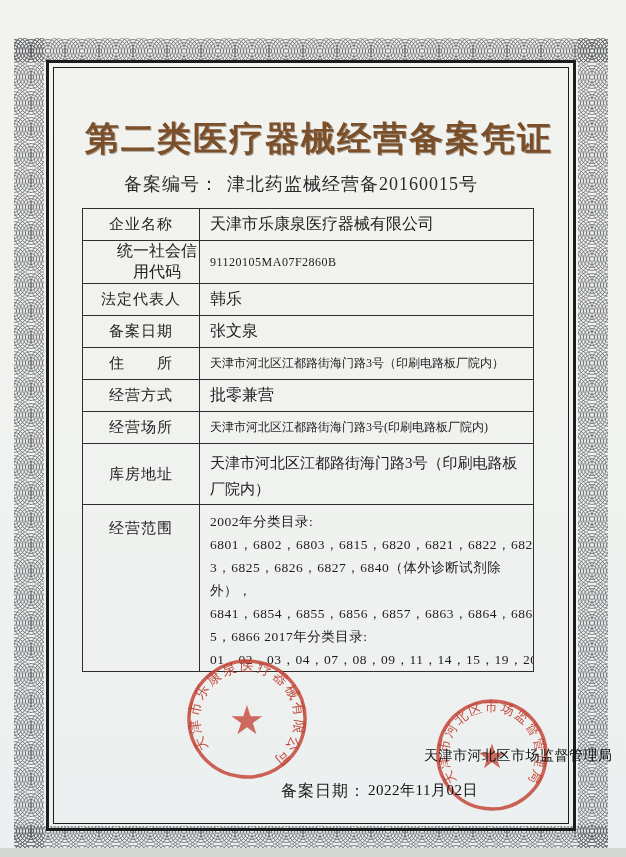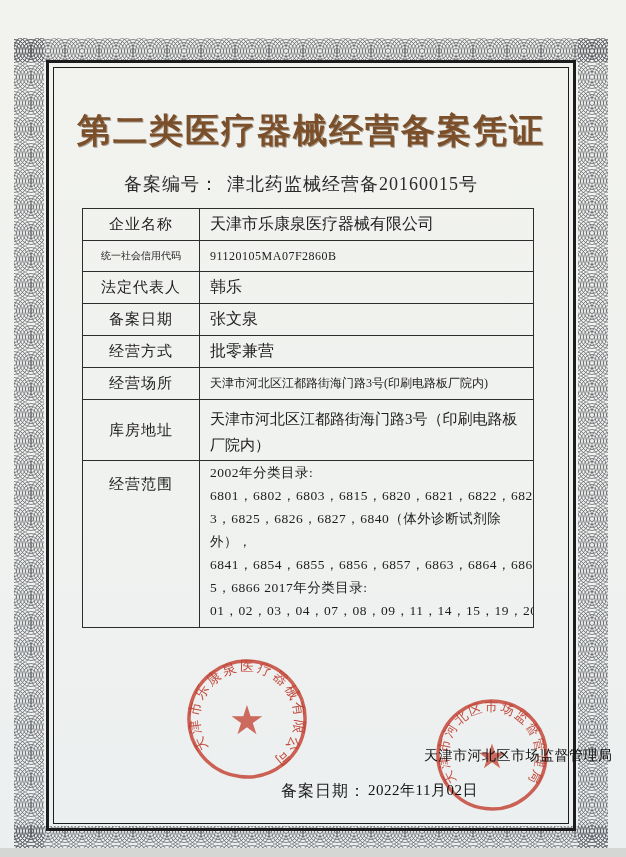--- a/index.html
+++ b/index.html
@@ -18,7 +18,7 @@
     border:1px solid #1c1c1c;
   }
   .title{
-    position:absolute;left:46px;top:108px;width:530px;margin:0;
+    position:absolute;left:46px;top:108px;width:530px;margin:8px;
     text-align:center;font-size:34px;font-weight:bold;letter-spacing:2px;
     color:#7a4f2a;text-shadow:1px 1px 0 rgba(70,40,12,0.45);
   }

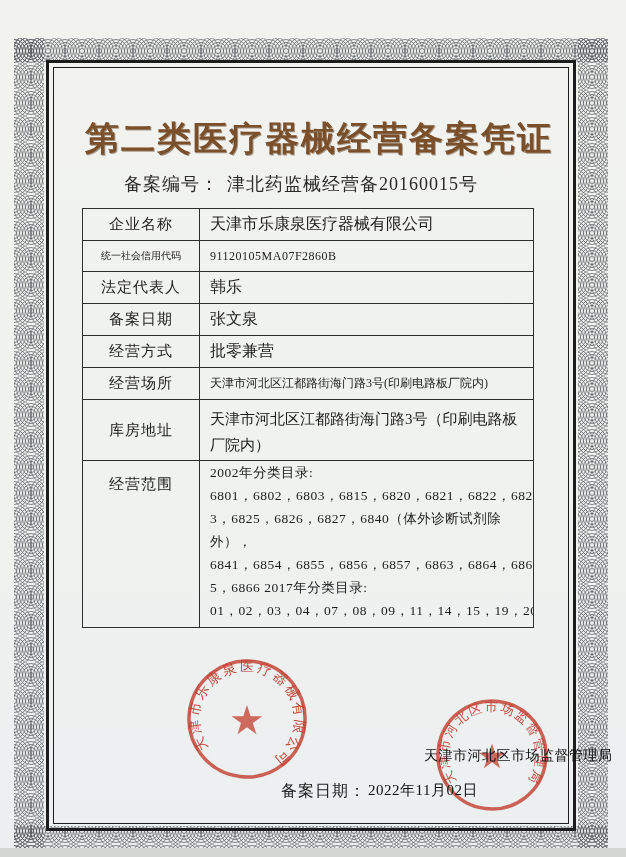--- a/index.html
+++ b/index.html
@@ -37,7 +37,7 @@
     width:116px;text-align:center;font-size:15px;color:#222;
     letter-spacing:1px;
   }
-  .info-table td.lbl.small{font-size:10px;letter-spacing:0;}
+  .info-table td.lbl.small{font-size:16px;letter-spacing:0;padding-left:32px;}
   .info-table td.val{padding-left:10px;padding-right:6px;font-size:16px;}
   tr.r1{height:32px;} tr.r2{height:31px;} tr.r3{height:32px;padding-left:14px;}
   tr.r4{height:32px;} tr.r5{height:32px;} tr.r6{height:32px;padding-left:48px;}

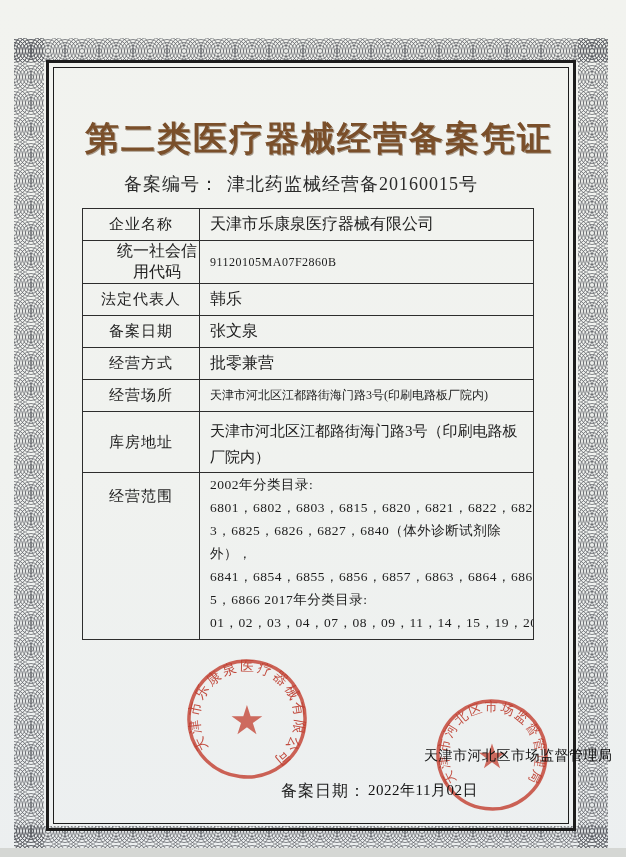--- a/index.html
+++ b/index.html
@@ -137,6 +137,10 @@
       <td class="lbl">备案日期</td>
       <td class="val">张文泉</td>
     </tr>
+    <tr class="r5">
+      <td class="lbl">住　　所</td>
+      <td class="val">天津市河北区江都路街海门路3号（印刷电路板厂院内）</td>
+    </tr>
     <tr class="r6">
       <td class="lbl">经营方式</td>
       <td class="val">批零兼营</td>

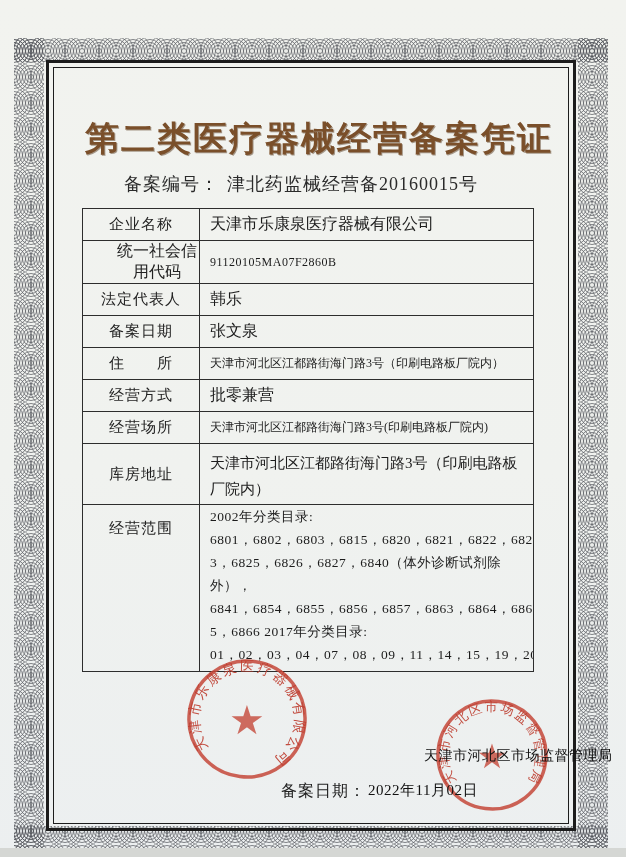--- a/index.html
+++ b/index.html
@@ -46,7 +46,7 @@
   tr.r5 td.val,tr.r7 td.val{font-size:12px;letter-spacing:0;}
   tr.r8 td.val{font-size:15px;line-height:26px;padding-top:2px;vertical-align:top;padding-top:6px;}
   tr.r9 td.lbl{vertical-align:top;padding-top:14px;font-family:Liberation Serif, serif;}
-  tr.r9 td.val{vertical-align:top;}
+  tr.r9 td.val{vertical-align:top;padding-top:5px;}
   .scope-line{
     white-space:nowrap;font-size:13.5px;line-height:23px;letter-spacing:0.5px;
   }

